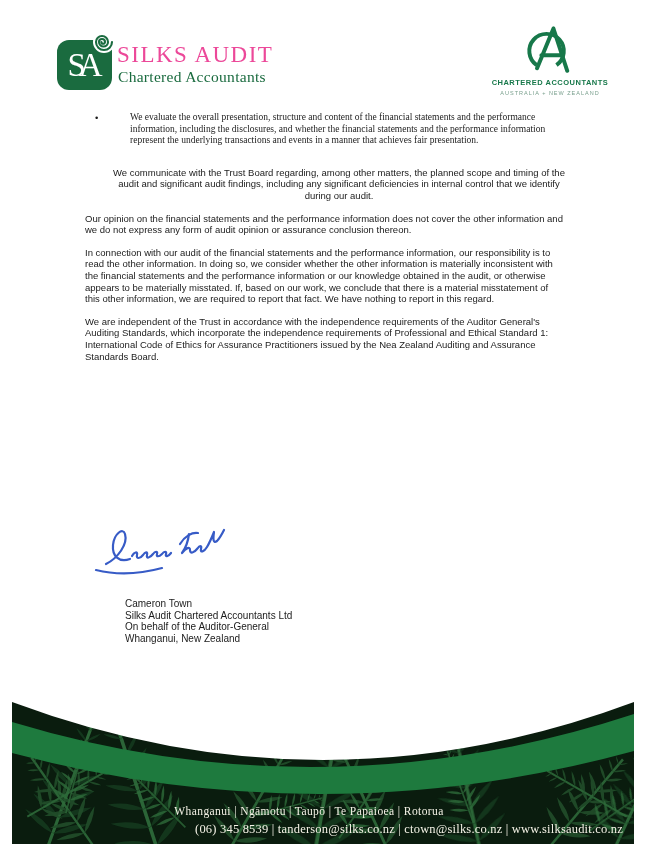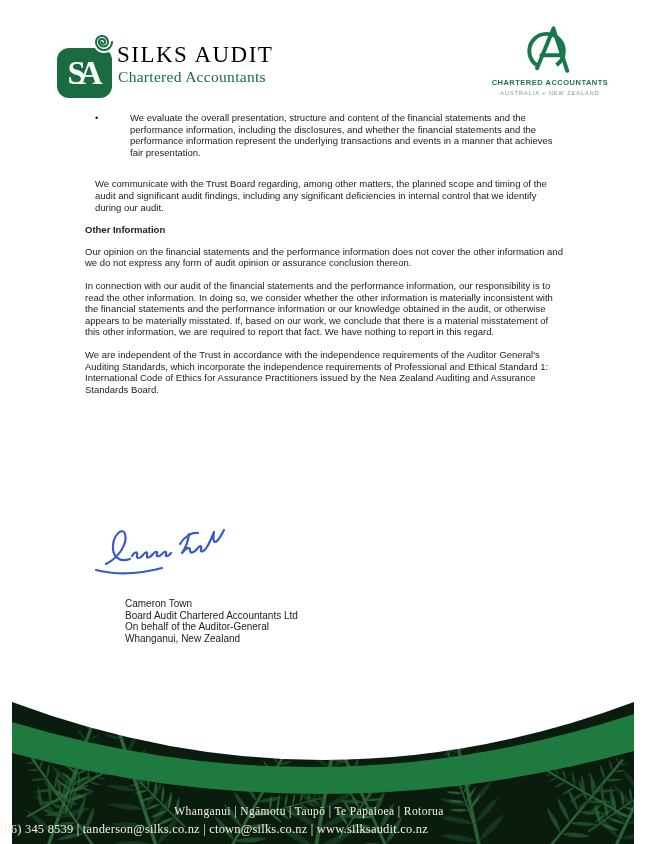--- a/index.html
+++ b/index.html
@@ -7,8 +7,8 @@
         font-family:"Liberation Sans", sans-serif;color:#1b1b1b;}
 
   
-  .sa-box{position:absolute;left:57px;top:48px;width:55px;height:50px;background:#1a6b3f;
-          border-radius:12px;display:flex;align-items:center;justify-content:center;font-weight:bold;}
+  .sa-box{position:absolute;left:57px;top:40px;width:55px;height:50px;background:#1a6b3f;
+          border-radius:12px;display:flex;align-items:center;justify-content:center;}
   .sa-box span{color:#ffffff;font-family:"Liberation Serif", serif;font-size:33px;
                letter-spacing:-7px;transform:translateX(-3px);line-height:1;}
   .koru{position:absolute;left:92px;top:30px;}

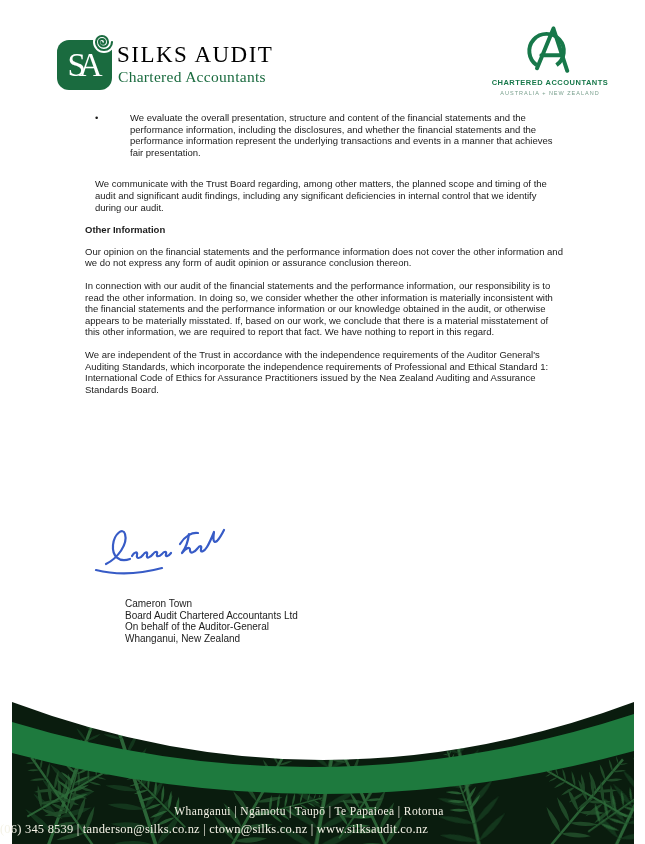--- a/index.html
+++ b/index.html
@@ -13,7 +13,7 @@
                letter-spacing:-7px;transform:translateX(-3px);line-height:1;}
   .koru{position:absolute;left:92px;top:30px;}
   .brand-name{position:absolute;left:117px;top:42px;font-family:"Liberation Serif", serif;
-              font-size:23px;color:#000000;letter-spacing:1.5px;white-space:nowrap;}
+              font-size:23px;color:#ec4899;letter-spacing:1.5px;white-space:nowrap;}
   .brand-tagline{position:absolute;left:118px;top:68px;font-family:"Liberation Serif", serif;
               font-size:15.5px;color:#1a6b3f;letter-spacing:.3px;white-space:nowrap;}
   .ca-block{position:absolute;left:480px;top:26px;width:140px;text-align:center;}

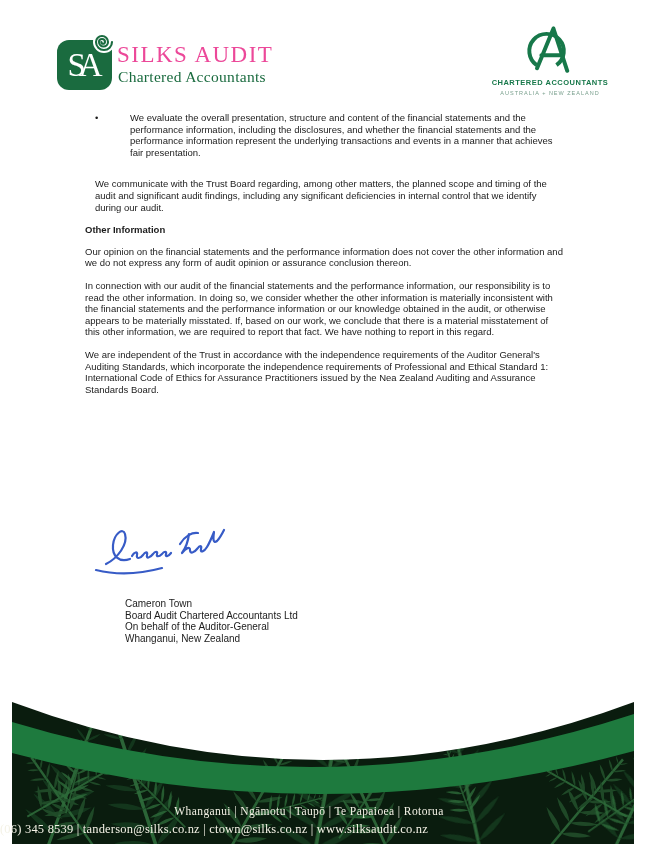--- a/index.html
+++ b/index.html
@@ -28,7 +28,7 @@
   .heading{font-weight:bold;margin:0 0 10px 0;}
   .bullet-row{display:flex;padding-left:10px;margin-bottom:20px;}
   .bullet-marker{width:35px;flex:0 0 35px;}
-  .bullet-text{width:428px;}
+  .bullet-text{width:428px;font-family:Liberation Serif, serif;}
 
   
   .signature{position:absolute;left:88px;top:524px;}

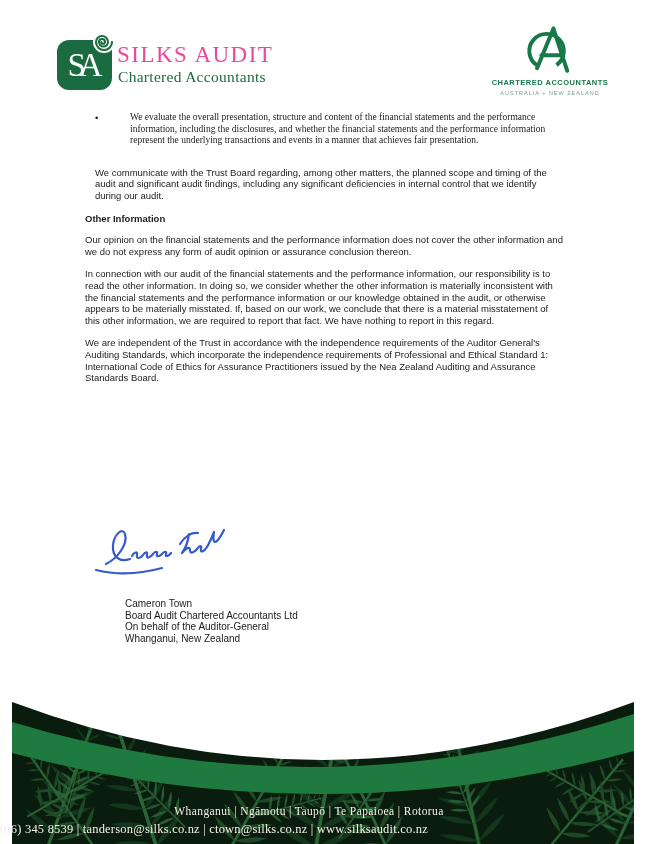--- a/index.html
+++ b/index.html
@@ -24,7 +24,7 @@
   
   .doc-col{position:absolute;left:85px;top:112px;width:478px;font-size:9.5px;line-height:11.6px;}
   .para{margin:0 0 11px 0;}
-  .para.indent{margin-left:10px;width:468px;}
+  .para.indent{margin-left:20px;width:468px;text-align:center;}
   .heading{font-weight:bold;margin:0 0 10px 0;}
   .bullet-row{display:flex;padding-left:10px;margin-bottom:20px;}
   .bullet-marker{width:35px;flex:0 0 35px;}

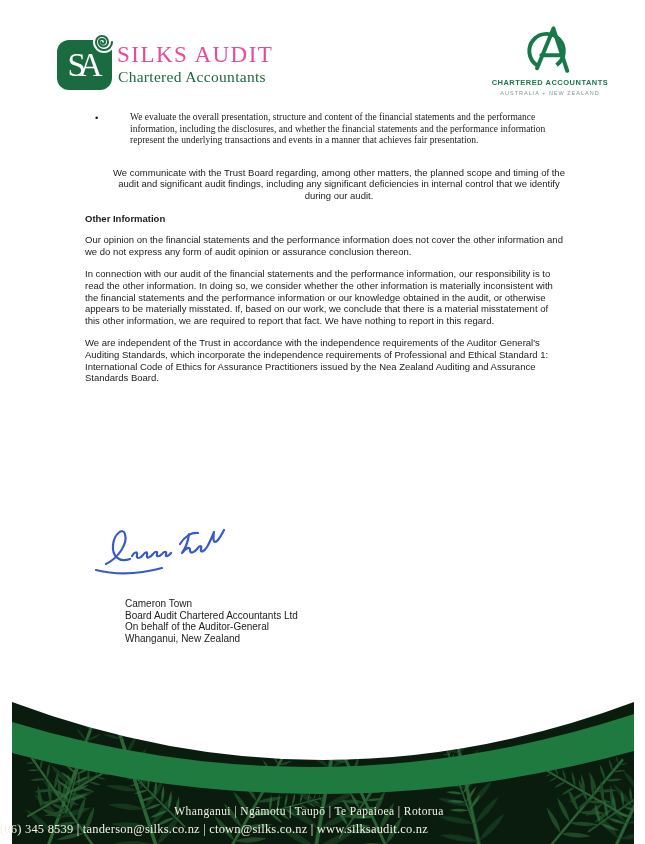--- a/index.html
+++ b/index.html
@@ -73,7 +73,6 @@
       <div class="bullet-text">We evaluate the overall presentation, structure and content of the financial statements and the performance information, including the disclosures, and whether the financial statements and the performance information represent the underlying transactions and events in a manner that achieves fair presentation.</div>
     </div>
     <p class="para indent">We communicate with the Trust Board regarding, among other matters, the planned scope and timing of the audit and significant audit findings, including any significant deficiencies in internal control that we identify during our audit.</p>
-    <p class="heading">Other Information</p>
     <p class="para">Our opinion on the financial statements and the performance information does not cover the other information and we do not express any form of audit opinion or assurance conclusion thereon.</p>
     <p class="para">In connection with our audit of the financial statements and the performance information, our responsibility is to read the other information. In doing so, we consider whether the other information is materially inconsistent with the financial statements and the performance information or our knowledge obtained in the audit, or otherwise appears to be materially misstated. If, based on our work, we conclude that there is a material misstatement of this other information, we are required to report that fact. We have nothing to report in this regard.</p>
     <p class="para">We are independent of the Trust in accordance with the independence requirements of the Auditor General's Auditing Standards, which incorporate the independence requirements of Professional and Ethical Standard 1: International Code of Ethics for Assurance Practitioners issued by the Nea Zealand Auditing and Assurance Standards Board.</p>

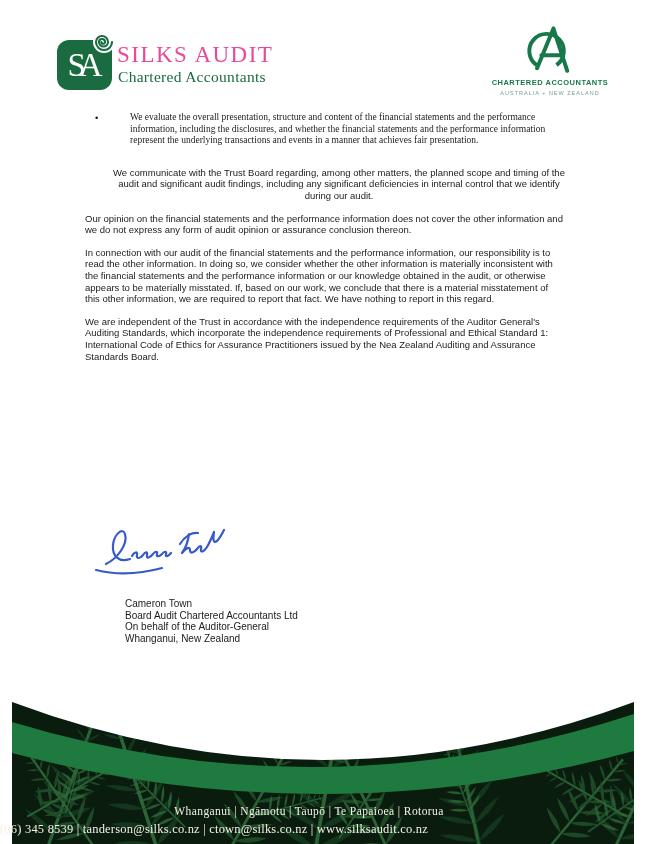--- a/index.html
+++ b/index.html
@@ -90,7 +90,7 @@
 
   <div class="signoff">
     <div>Cameron Town</div>
-    <div>Board Audit Chartered Accountants Ltd</div>
+    <div>Silks Audit Chartered Accountants Ltd</div>
     <div>On behalf of the Auditor-General</div>
     <div>Whanganui, New Zealand</div>
   </div>

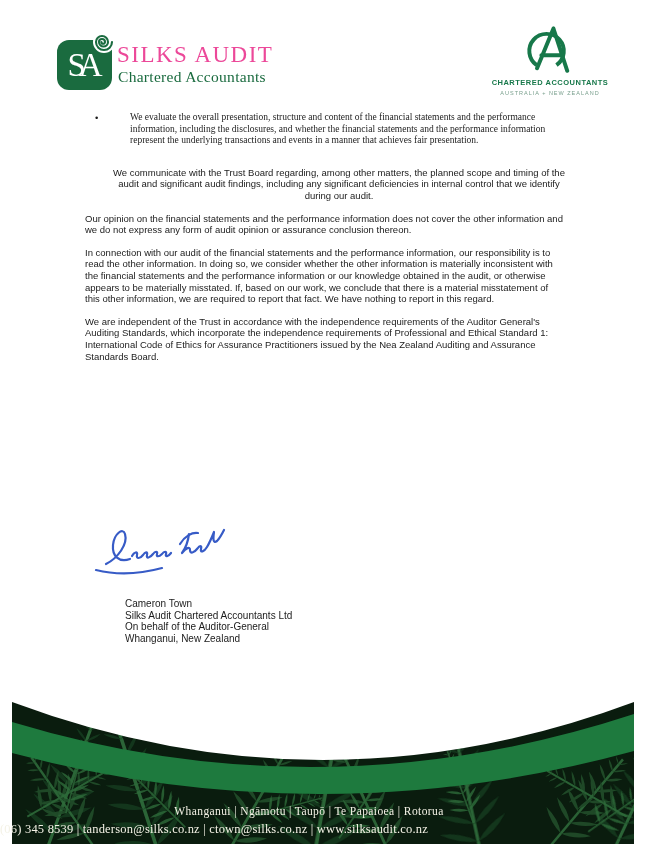--- a/index.html
+++ b/index.html
@@ -40,7 +40,7 @@
   .fern{position:absolute;left:12px;top:694px;}
   .footer-line1{position:absolute;left:0;top:805px;width:618px;text-align:center;
                 font-family:"Liberation Serif", serif;font-size:11.5px;color:#f4f2e6;letter-spacing:.4px;}
-  .footer-line2{position:absolute;left:0;top:822px;width:623px;text-align:left;
+  .footer-line2{position:absolute;left:0;top:822px;width:623px;text-align:right;
                 font-family:"Liberation Serif", serif;font-size:12.5px;color:#f4f2e6;letter-spacing:.2px;}
 </style>
 </head>

